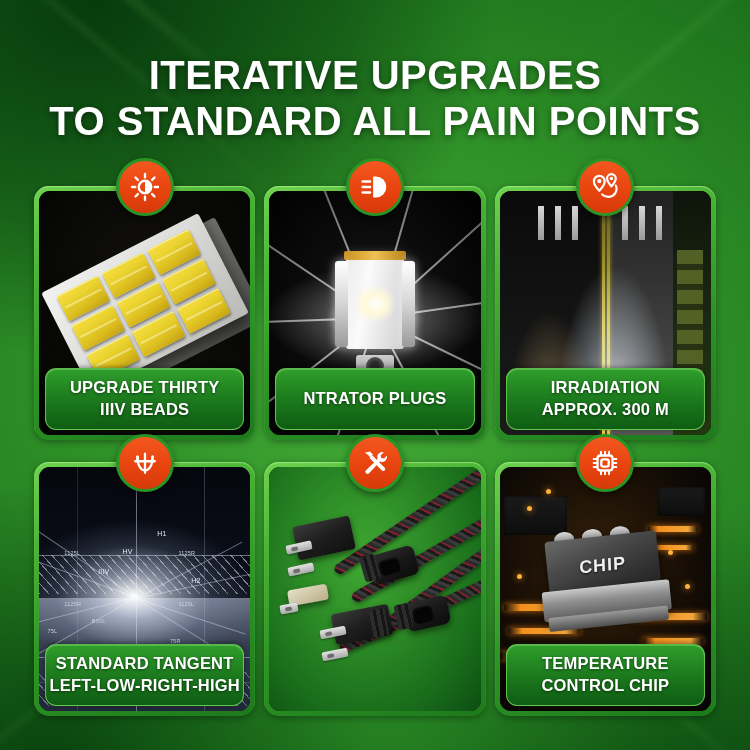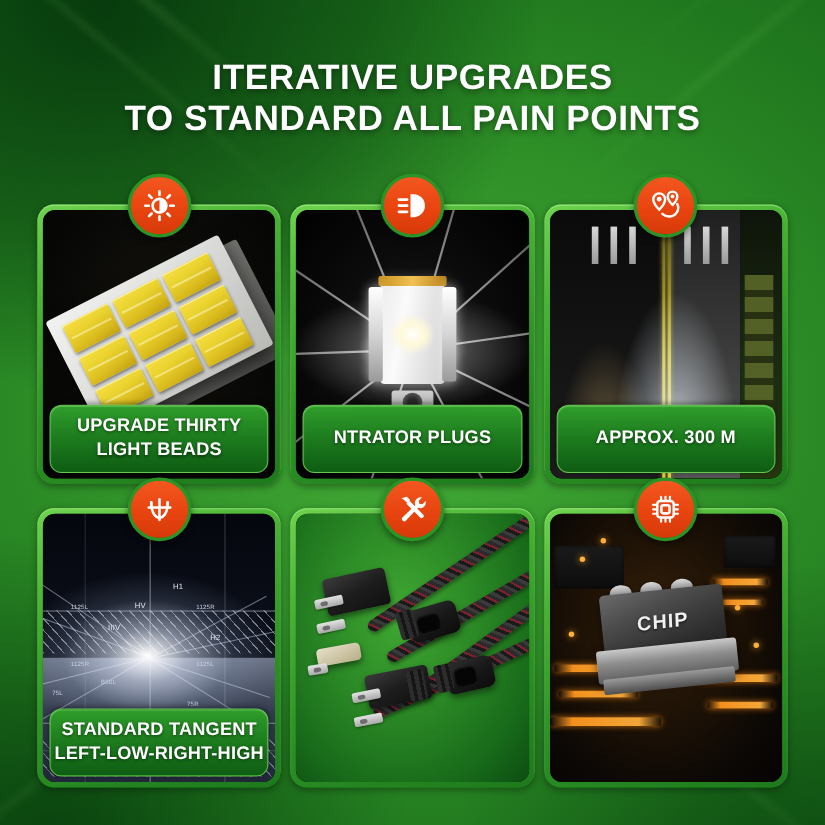--- a/index.html
+++ b/index.html
@@ -49,7 +49,7 @@
   #title {
     position:absolute; left:0; right:0; top:52px; z-index:5;
     text-align:center; color:#fff;
-    font-size:32px; font-weight:bold; letter-spacing:.5px; line-height:1.16;
+    font-size:40px; font-weight:bold; letter-spacing:.5px; line-height:1.16;
     text-shadow:0 2px 6px rgba(0,0,0,.45);
   }
   #title .l2 { display:block; }

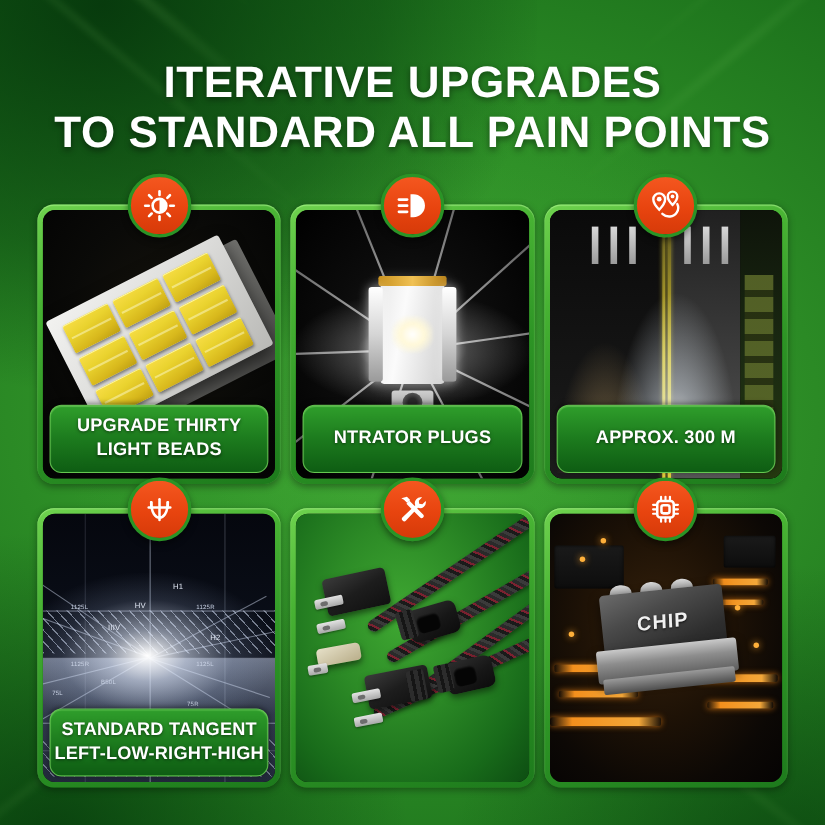--- a/index.html
+++ b/index.html
@@ -318,6 +318,7 @@
           <div class="car-b"></div>
         </div>
         <div class="label">
+          <span>IRRADIATION</span>
           <span>APPROX. 300 M</span>
         </div>
       </div>

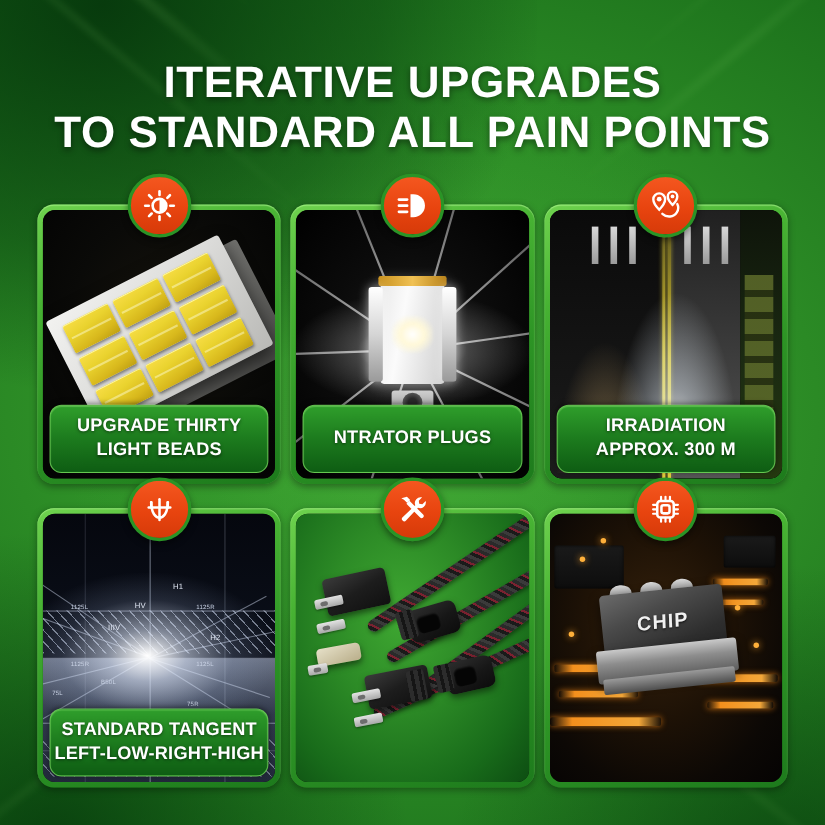--- a/index.html
+++ b/index.html
@@ -232,7 +232,7 @@
         </div>
         <div class="label">
           <span>UPGRADE THIRTY</span>
-          <span>LIGHT BEADS</span>
+          <span>IIIV BEADS</span>
         </div>
       </div>
     </div>

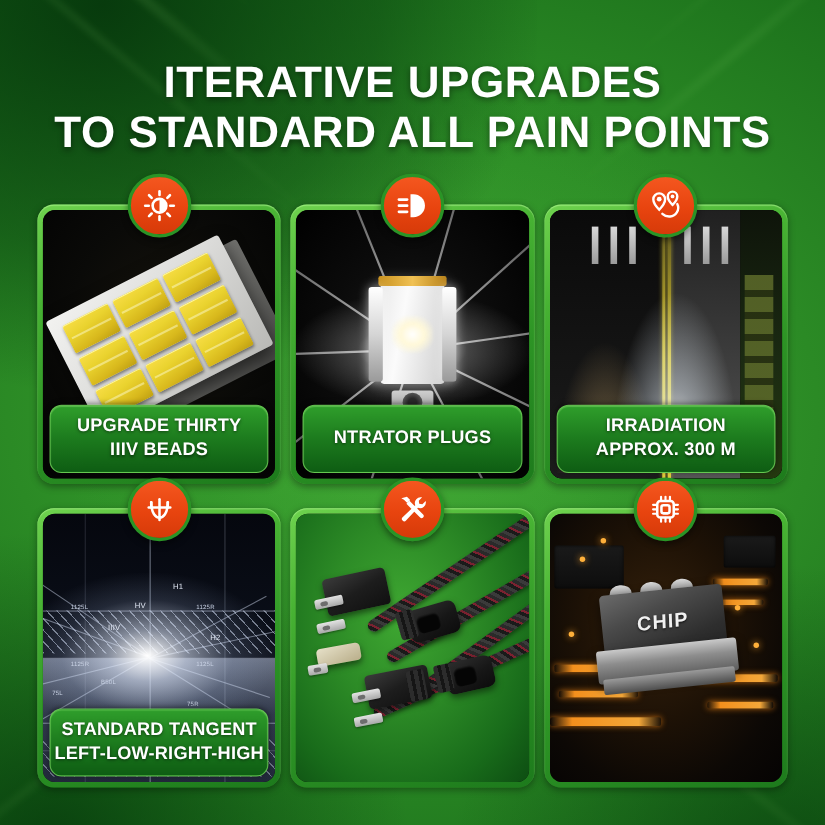--- a/index.html
+++ b/index.html
@@ -454,6 +454,10 @@
             <div class="chip-base"></div>
           </div>
         </div>
+        <div class="label">
+          <span>TEMPERATURE</span>
+          <span>CONTROL CHIP</span>
+        </div>
       </div>
     </div>
     <div class="badge">

